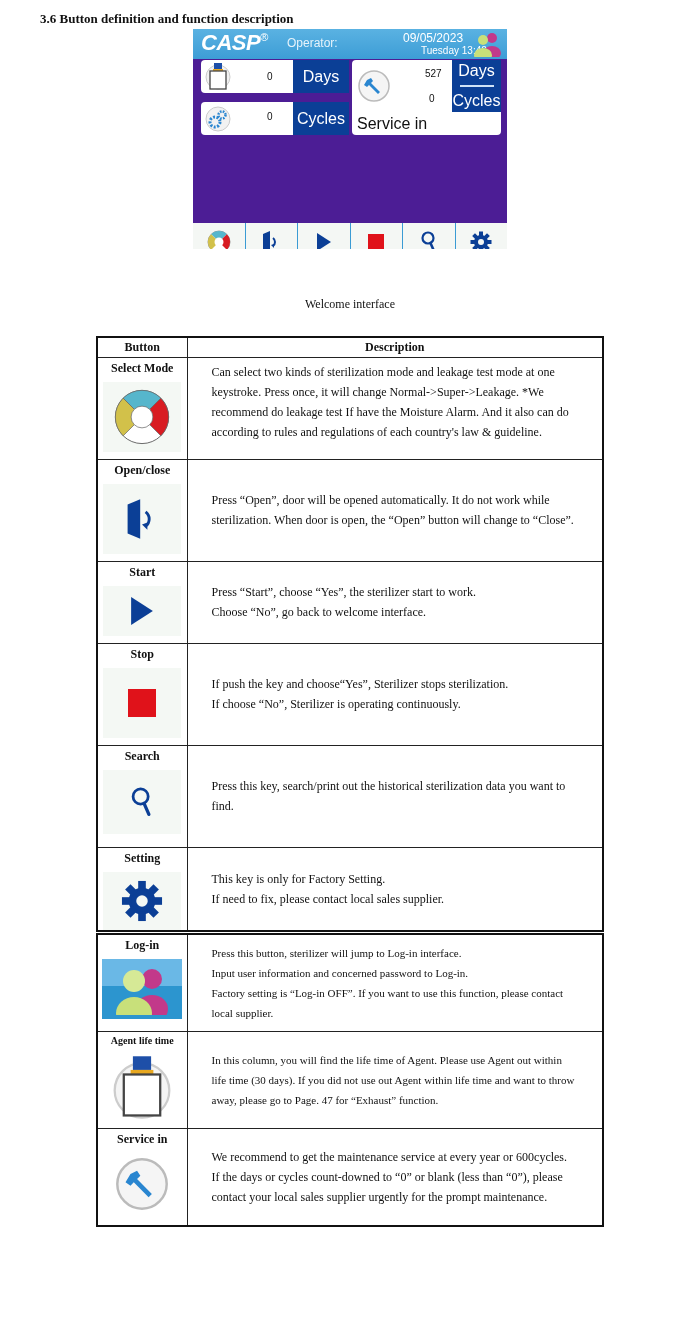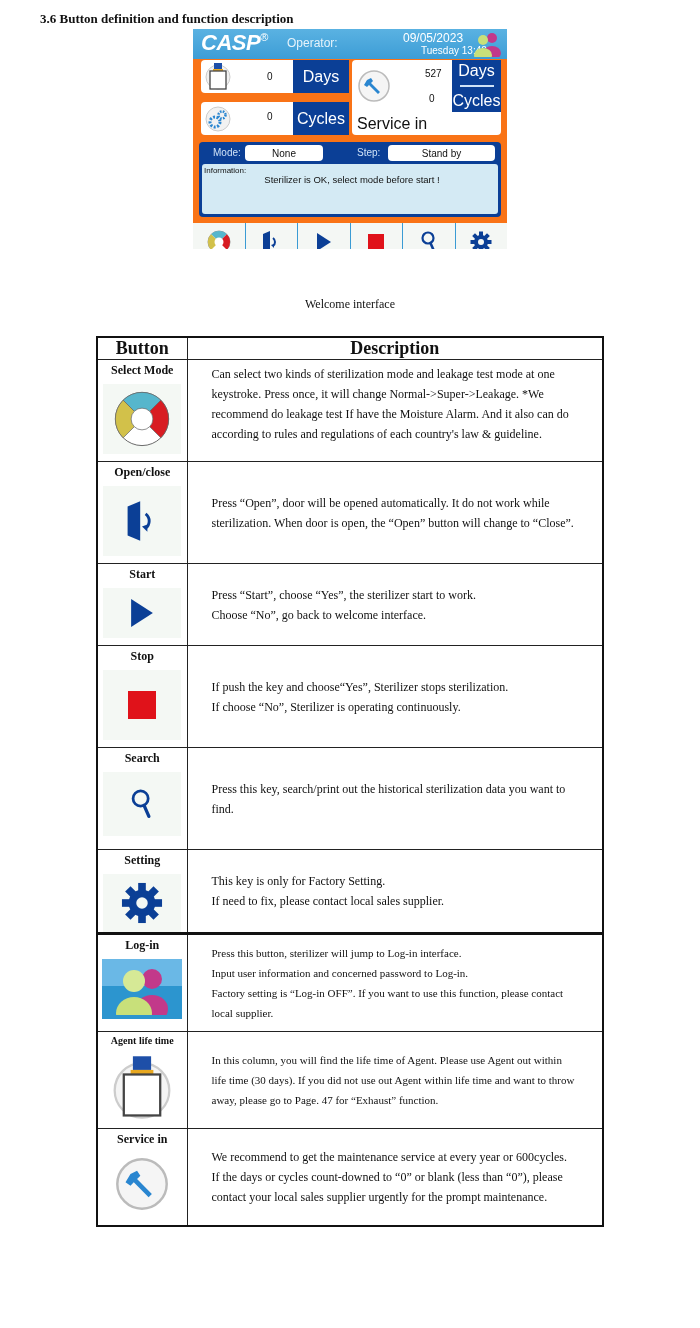--- a/index.html
+++ b/index.html
@@ -6,7 +6,7 @@
   body{width:700px;height:1328px;background:#fff;position:relative;font-family:"Liberation Serif",serif;color:#111;overflow:hidden}
   .section-title{position:absolute;left:40px;top:11px;font-size:13px;font-weight:bold}
   
-  .screen{position:absolute;left:193px;top:29px;width:314px;height:220px;background:#f97316;overflow:hidden;font-family:"Liberation Sans",sans-serif}
+  .screen{position:absolute;left:193px;top:29px;width:314px;height:220px;background:#4c1d95;overflow:hidden;font-family:"Liberation Sans",sans-serif}
   .hdr{position:absolute;left:0;top:0;width:314px;height:30px;background:linear-gradient(#5ab2e2,#3d9dd6)}
   .logo{position:absolute;left:8px;top:1px;color:#fff;font-weight:bold;font-size:22px;font-style:italic;letter-spacing:-0.5px}
   .logo sup{font-size:11px;font-style:normal;font-weight:normal;vertical-align:top;position:relative;top:1px}

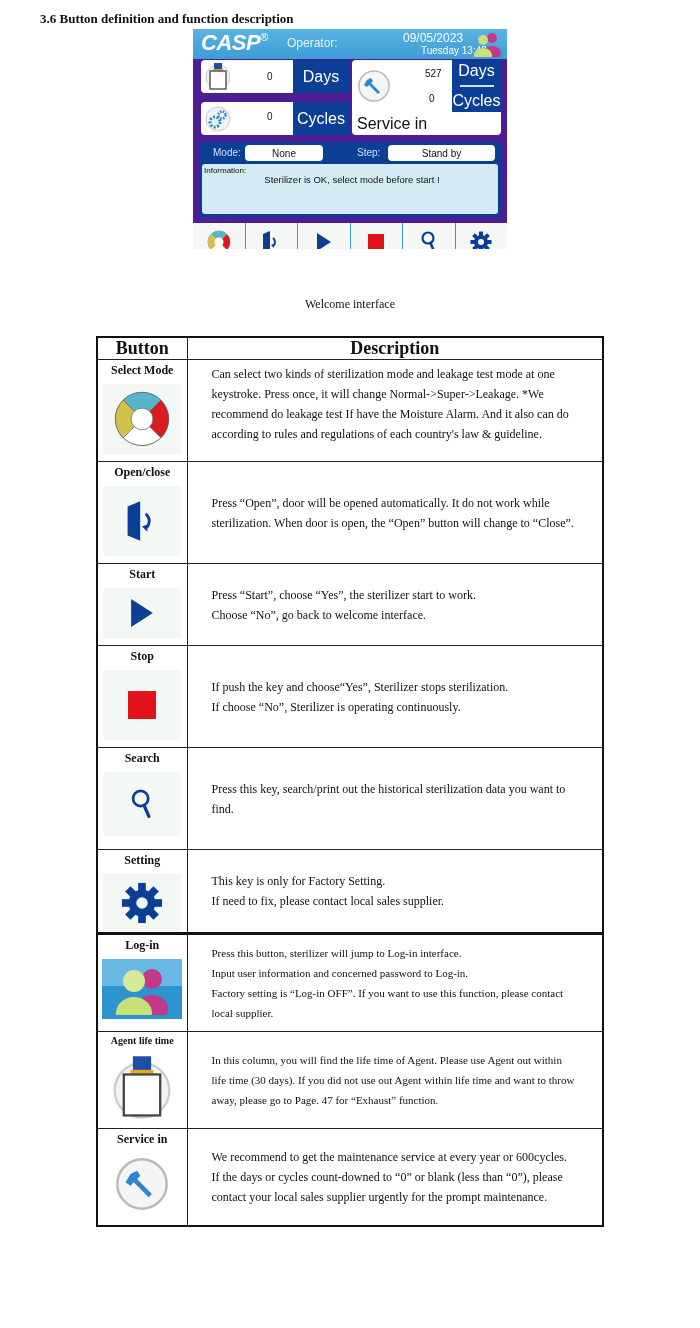--- a/index.html
+++ b/index.html
@@ -95,16 +95,6 @@
     <div class="service-lbl" style="left:5px;top:55px">Service in</div>
   </div>
 
-  <div class="status">
-    <span class="lbl" style="left:14px;top:5px">Mode:</span>
-    <div class="pill" style="left:46px;width:78px">None</div>
-    <span class="lbl" style="left:158px;top:5px">Step:</span>
-    <div class="pill" style="left:189px;width:107px">Stand by</div>
-    <div class="infobox">
-      <span class="il">Information:</span>
-      <div class="msg">Sterilizer is OK, select mode before start !</div>
-    </div>
-  </div>
 
   <div class="btnbar">
     <div class="bb">

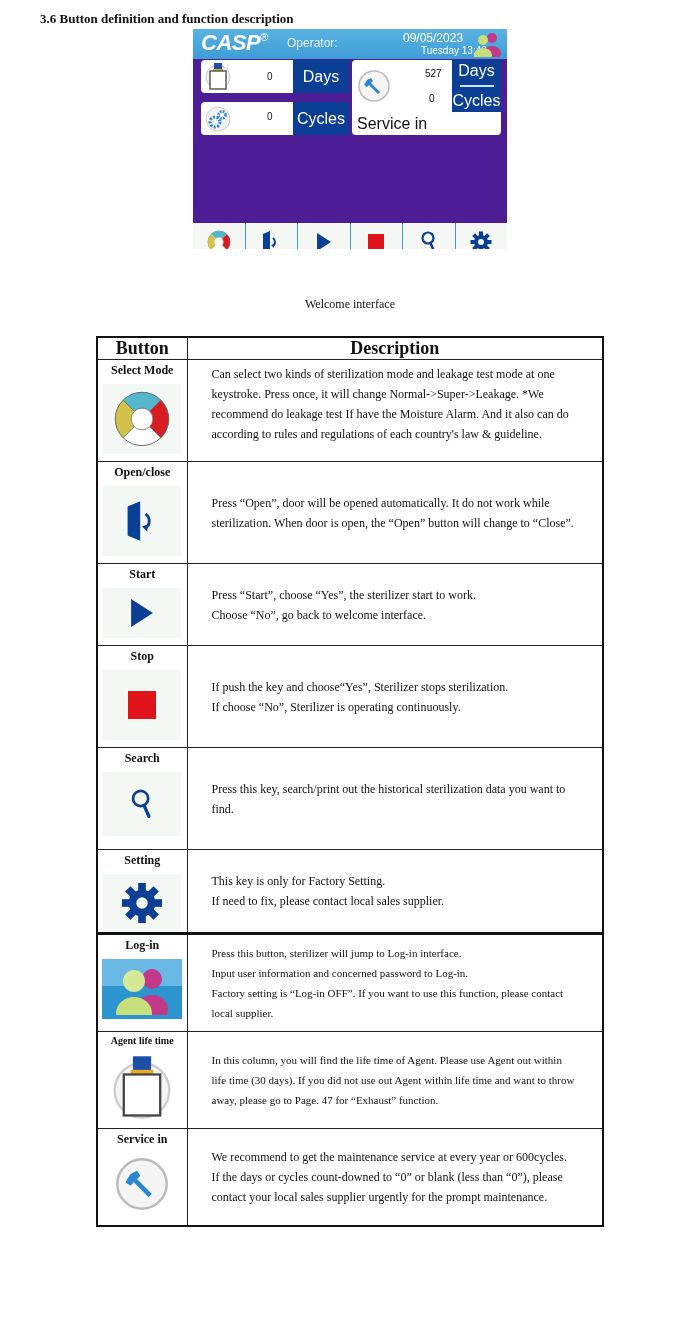--- a/index.html
+++ b/index.html
@@ -33,7 +33,7 @@
   table{position:absolute;border-collapse:collapse;font-size:12px;background:#fff}
   td,th{border:1.5px solid #222;vertical-align:top}
   .t1{left:96px;top:336px;width:508px;border:2px solid #111}
-  .t1 th{font-weight:bold;font-size:18px;height:20px;vertical-align:middle;text-align:center}
+  .t1 th{font-weight:bold;font-size:12px;height:20px;vertical-align:middle;text-align:center}
   .t2{left:96px;top:933px;width:508px;border:2.5px solid #111}
   .bcell{width:90px;text-align:center;font-weight:bold;font-size:12px;padding-top:3px}
   .bcell .iconbox{margin:6px auto 0;width:78px;background:#f4f8f4;display:flex;align-items:center;justify-content:center}

